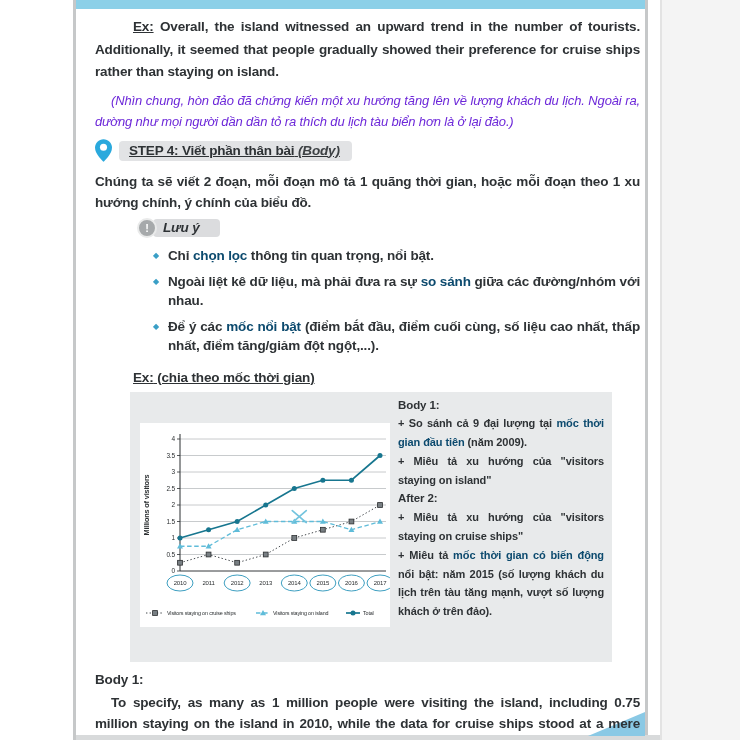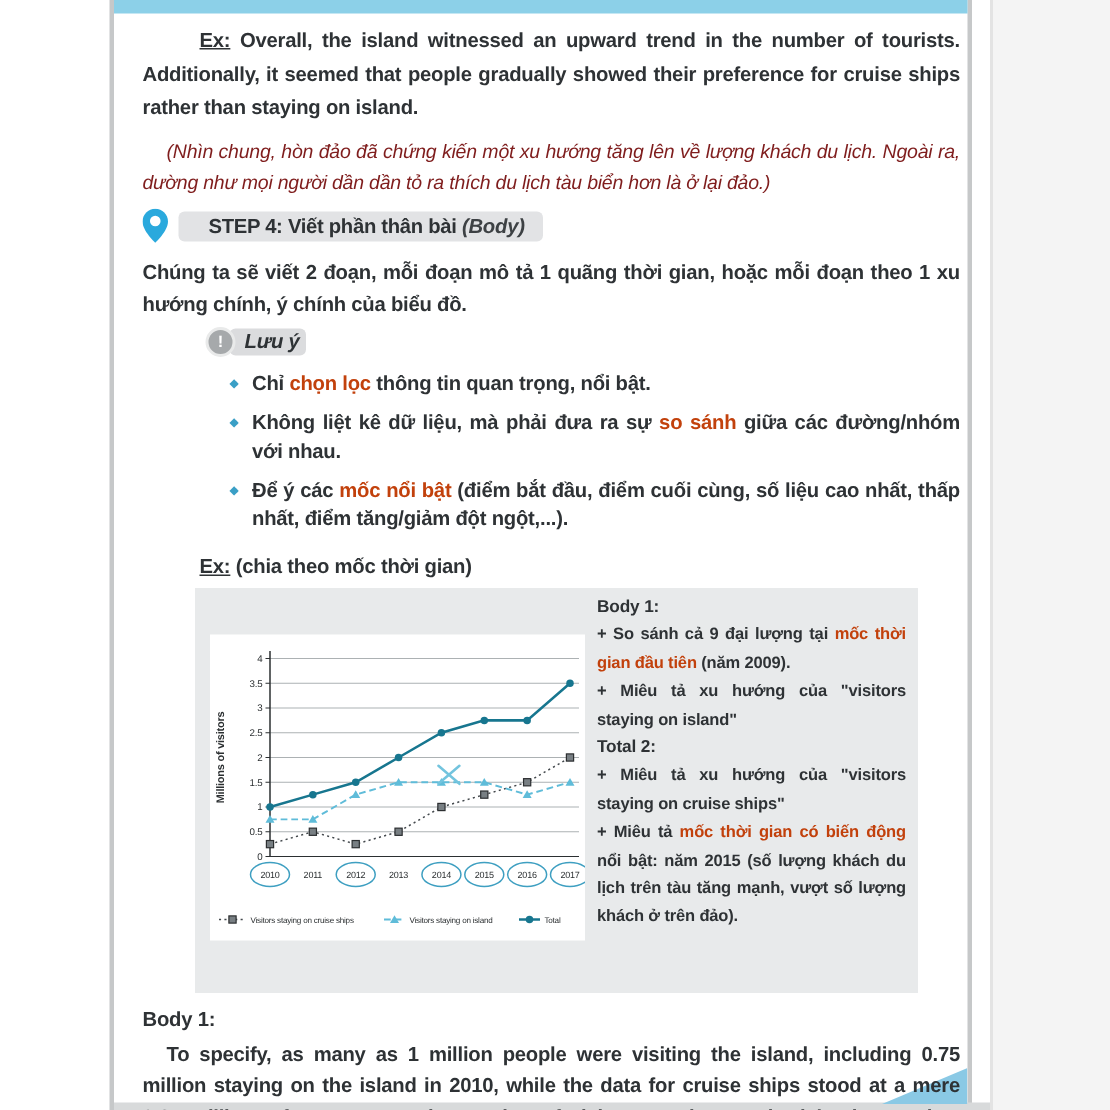--- a/index.html
+++ b/index.html
@@ -18,7 +18,7 @@
     clip-path:polygon(0 100%,100% 0,100% 100%);}
   .content{position:absolute;left:95px;top:16px;width:545px;}
   .para{margin:0;font-size:13.5px;line-height:22.5px;text-align:justify;font-weight:600;}
-  .translation{margin-top:6px;font-style:italic;font-weight:normal;color:#7f1d1d;line-height:21px;font-size:13px;text-indent:16px;}
+  .translation{margin-top:6px;font-style:italic;font-weight:normal;color:#6d28d9;line-height:21px;font-size:13px;text-indent:16px;}
   .seg-exlabel{font-weight:bold;text-decoration:underline;padding-left:38px;}
   .seg-blue{color:#c2410c;}
   .seg-bold{font-weight:bold;}

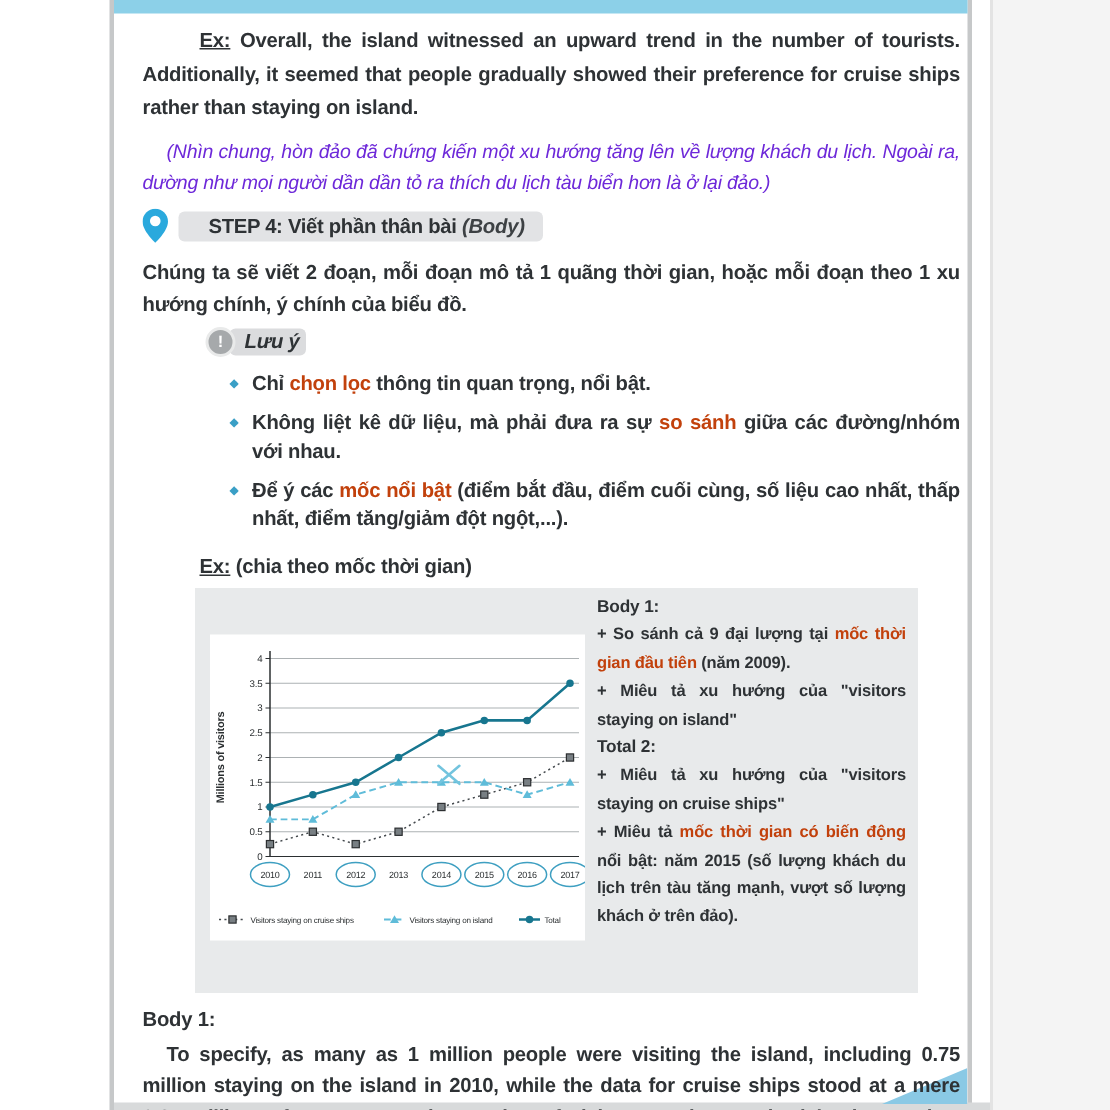--- a/index.html
+++ b/index.html
@@ -24,7 +24,7 @@
   .seg-bold{font-weight:bold;}
   .step-row{margin-top:7px;display:flex;align-items:center;height:24px;}
   .pin{width:17px;height:23px;margin-right:7px;flex:0 0 auto;display:block;}
-  .step-bar{display:inline-block;background:#e2e3e5;border-radius:4px;padding:2px 12px 3px 20px;font-size:13.5px;}
+  .step-bar{display:inline-block;background:#e2e3e5;border-radius:4px;padding:2px 12px 3px 10px;font-size:13.5px;text-decoration:underline;}
   .step-bar b{letter-spacing:-0.2px;}
   .step-suffix{font-weight:bold;font-style:italic;color:#3d4144;}
   .step-desc{margin-top:8px;line-height:21px;}

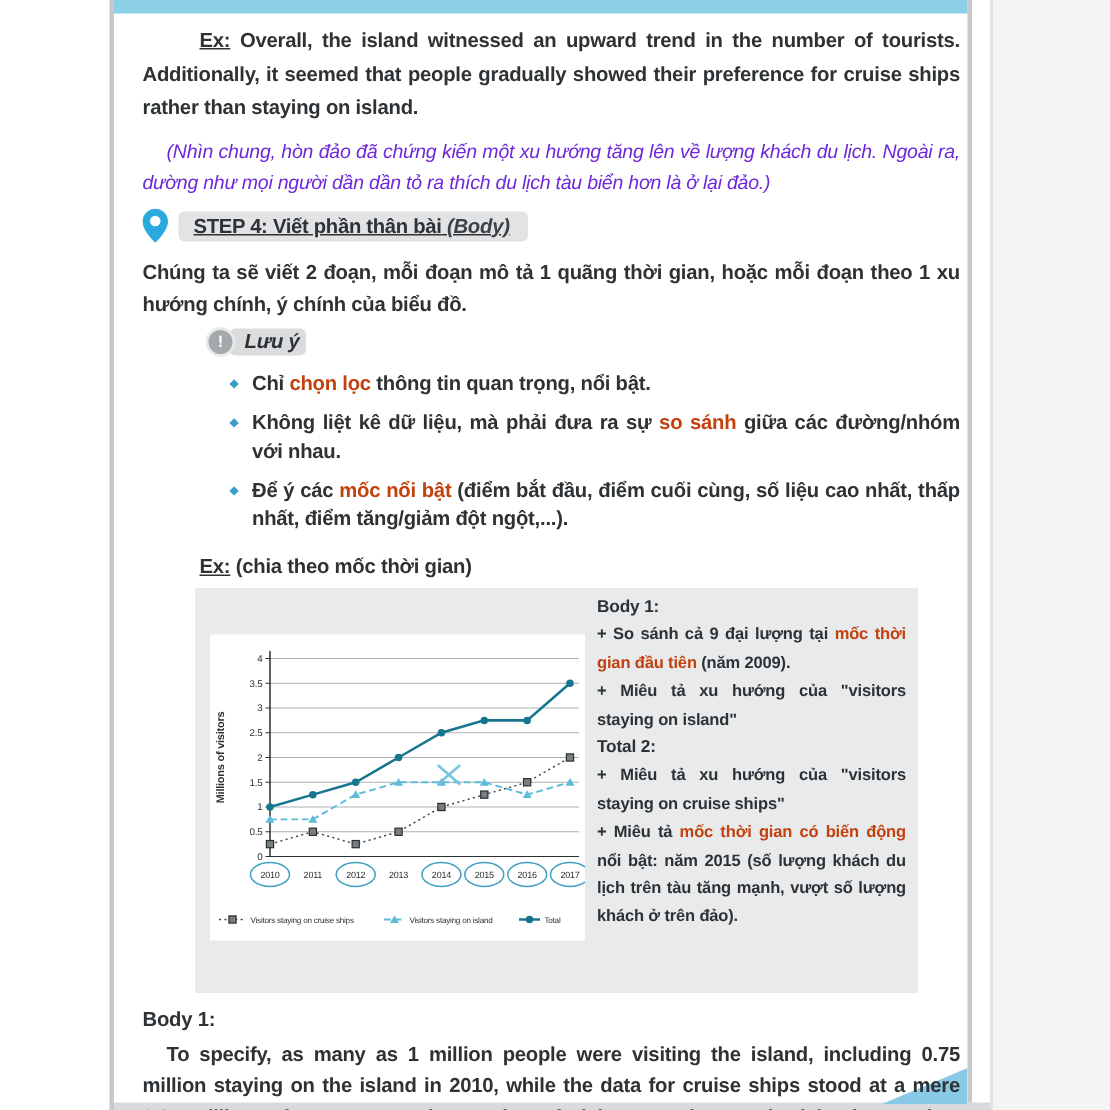--- a/index.html
+++ b/index.html
@@ -31,7 +31,7 @@
   .note-row{margin-top:4px;margin-left:42px;display:flex;align-items:center;height:22px;}
   .note-circle{width:16px;height:16px;border-radius:50%;background:#a6a9ab;color:#fff;font-weight:bold;
     font-size:11px;display:flex;align-items:center;justify-content:center;border:2px solid #e9eaea;z-index:2;}
-  .note-badge-label{display:inline-block;background:#dbdcde;border-radius:4px;padding:1px 4px 2px 10px;
+  .note-badge-label{display:inline-block;background:#dbdcde;border-radius:4px;padding:1px 20px 2px 10px;
     margin-left:-4px;font-weight:bold;font-style:italic;font-size:13.5px;}
   .bullets{list-style:none;margin:7px 0 0;padding:0 0 0 58px;}
   .bullets li{display:flex;margin-bottom:7px;font-size:13.5px;line-height:19px;font-weight:600;}

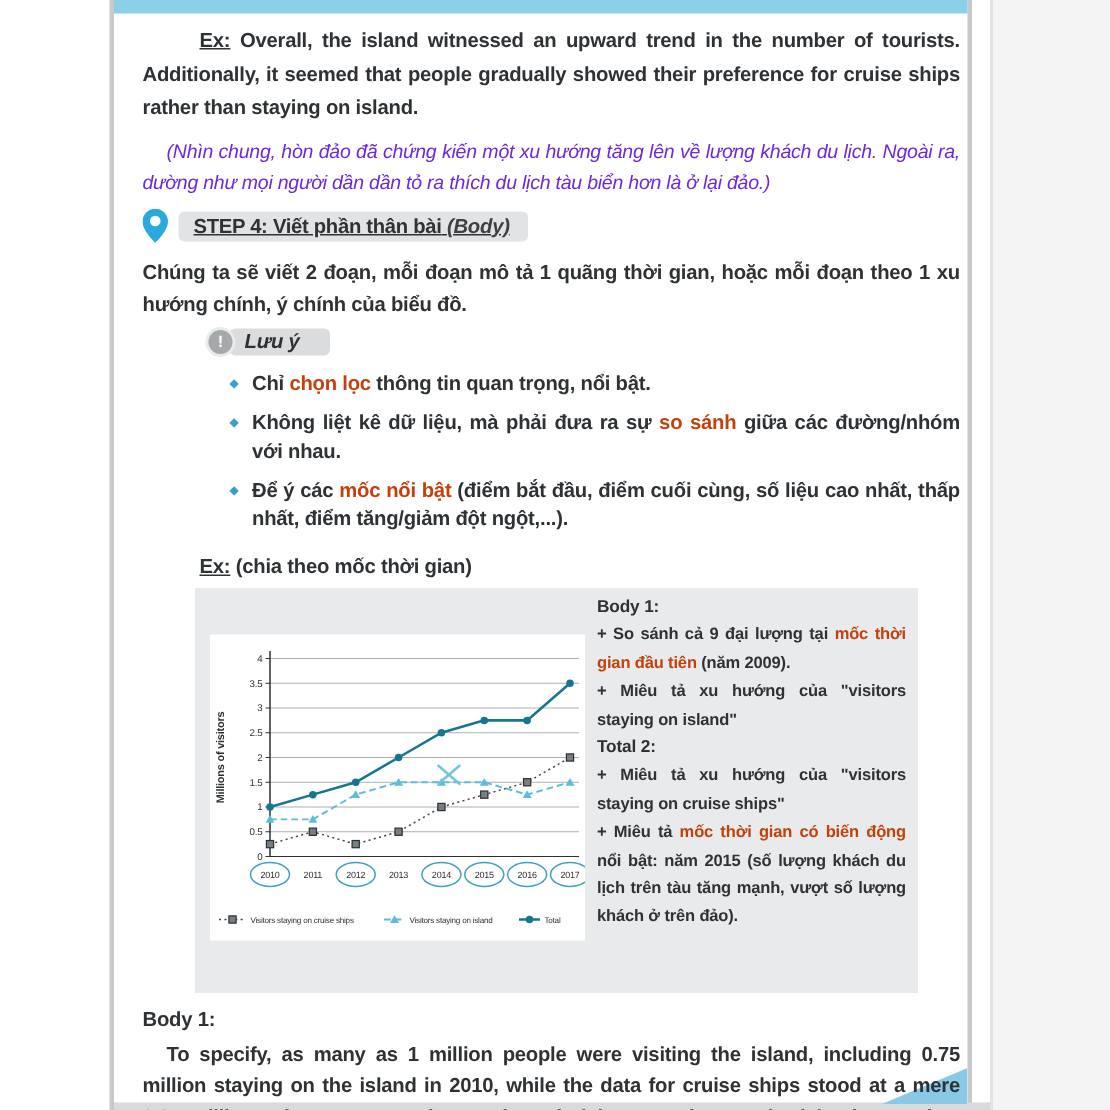--- a/index.html
+++ b/index.html
@@ -20,7 +20,7 @@
   .para{margin:0;font-size:13.5px;line-height:22.5px;text-align:justify;font-weight:600;}
   .translation{margin-top:6px;font-style:italic;font-weight:normal;color:#6d28d9;line-height:21px;font-size:13px;text-indent:16px;}
   .seg-exlabel{font-weight:bold;text-decoration:underline;padding-left:38px;}
-  .seg-blue{color:#c2410c;}
+  .seg-blue{color:#0c4a6e;}
   .seg-bold{font-weight:bold;}
   .step-row{margin-top:7px;display:flex;align-items:center;height:24px;}
   .pin{width:17px;height:23px;margin-right:7px;flex:0 0 auto;display:block;}

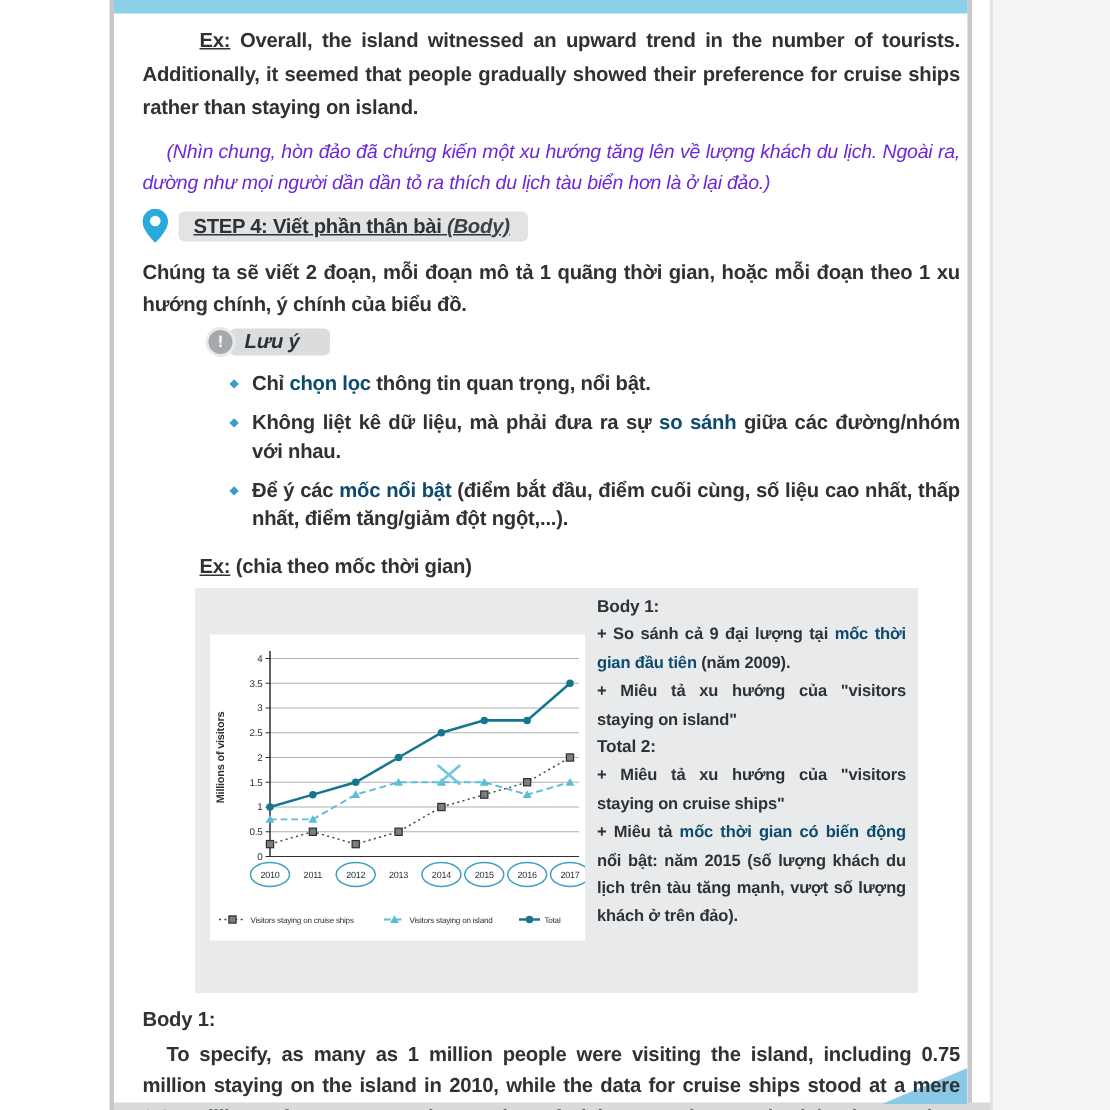--- a/index.html
+++ b/index.html
@@ -89,7 +89,7 @@
         </li>
         <li>
           <span class="diamond">◆</span>
-          <span class="btext"><span>Không liệt kê dữ liệu, mà phải đưa ra sự </span><span class="seg-blue">so sánh</span><span> giữa các đường/nhóm với nhau.</span></span>
+          <span class="btext"><span>Ngoài liệt kê dữ liệu, mà phải đưa ra sự </span><span class="seg-blue">so sánh</span><span> giữa các đường/nhóm với nhau.</span></span>
         </li>
         <li>
           <span class="diamond">◆</span>

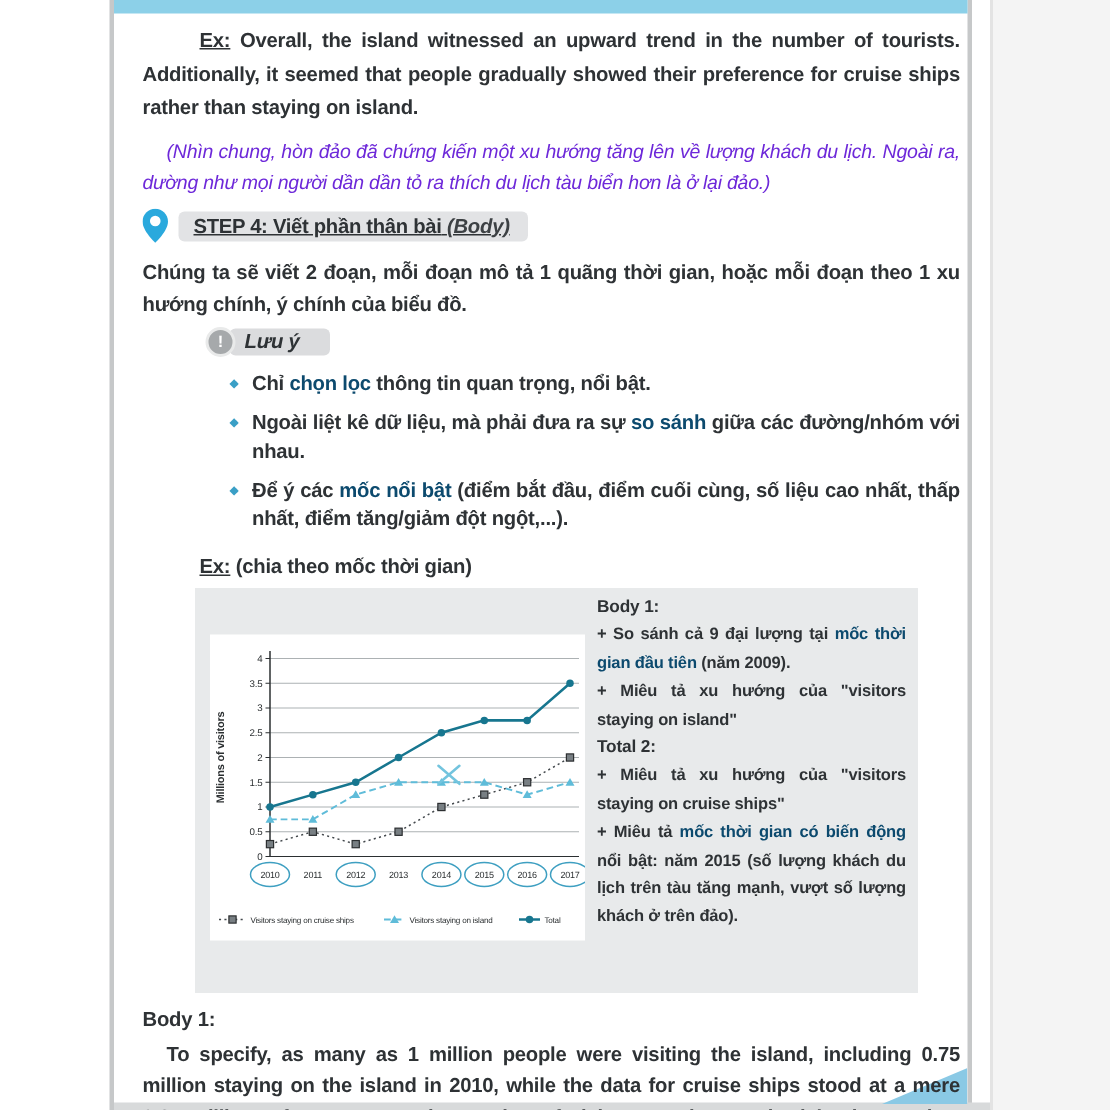--- a/index.html
+++ b/index.html
@@ -37,7 +37,7 @@
   .bullets li{display:flex;margin-bottom:7px;font-size:13.5px;line-height:19px;font-weight:600;}
   .diamond{color:#3a9fc6;font-size:8px;line-height:19px;margin-right:9px;flex:0 0 auto;}
   .btext{text-align:justify;}
-  .ex2{margin-top:14px;line-height:18px;font-weight:600;}
+  .ex2{margin-top:14px;line-height:18px;font-weight:600;text-decoration:underline;}
   .panel{margin-top:5px;margin-left:35px;width:482px;height:270px;background:#e8eaeb;
     display:flex;box-sizing:border-box;padding:4px 8px 0 10px;}
   .chart-box{background:#ffffff;width:250px;height:204px;margin-top:27px;flex:0 0 auto;}

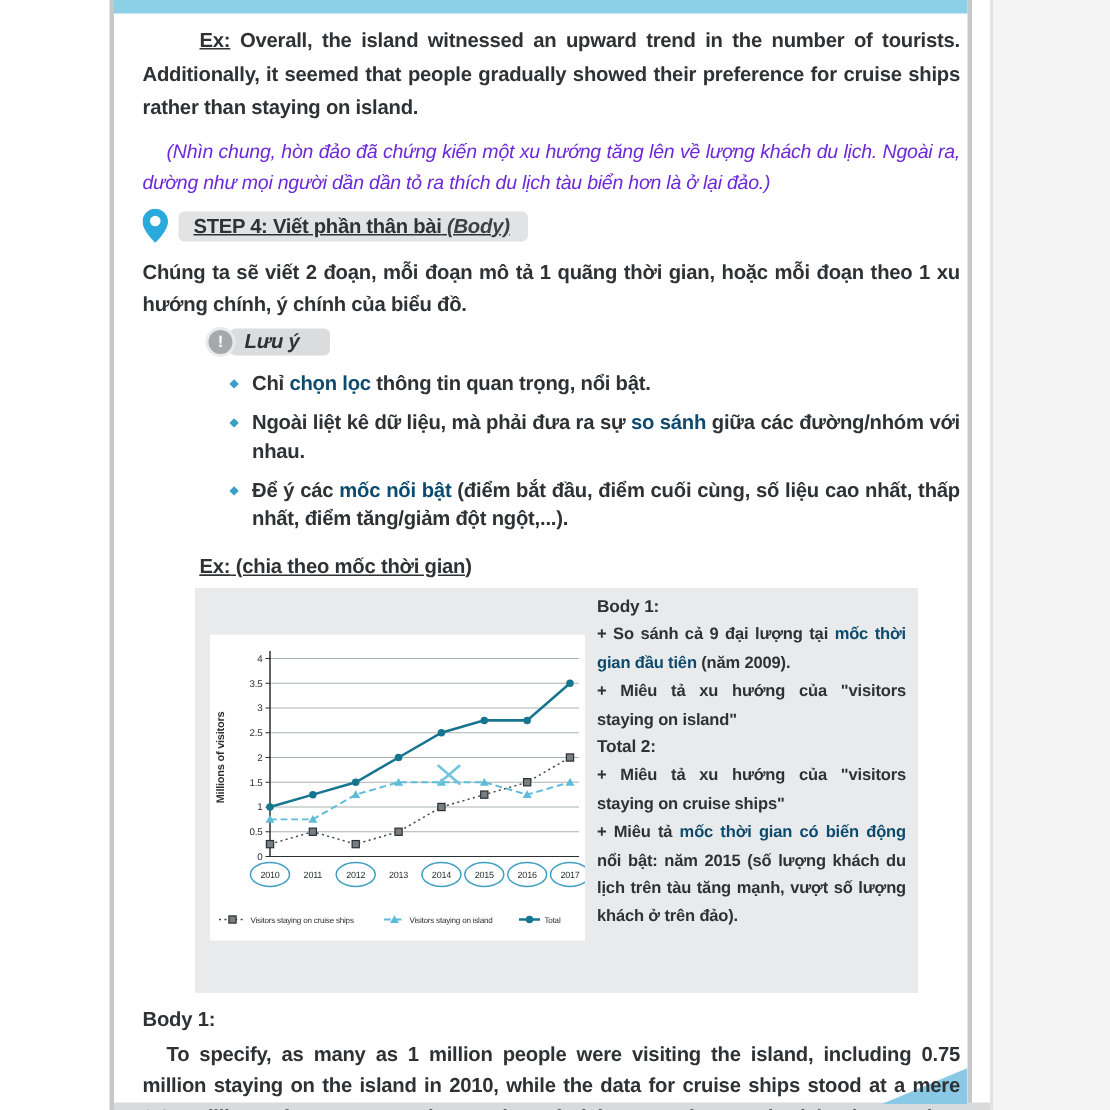--- a/index.html
+++ b/index.html
@@ -190,7 +190,7 @@
           <div class="note-line nh"><span>Body 1:</span></div>
           <div class="note-line"><span>+ So sánh cả 9 đại lượng tại </span><span class="seg-blue">mốc thời gian đầu tiên</span><span> (năm 2009).</span></div>
           <div class="note-line"><span>+ Miêu tả xu hướng của </span><span class="seg-bold">"visitors staying on island"</span></div>
-          <div class="note-line nh"><span>Total 2:</span></div>
+          <div class="note-line nh"><span>After 2:</span></div>
           <div class="note-line"><span>+ Miêu tả xu hướng của </span><span class="seg-bold">"visitors staying on cruise ships"</span></div>
           <div class="note-line"><span>+ Miêu tả </span><span class="seg-blue">mốc thời gian có biến động</span><span> nổi bật: năm 2015 (số lượng khách du lịch trên tàu tăng mạnh, vượt số lượng khách ở trên đảo).</span></div>
         </div>

